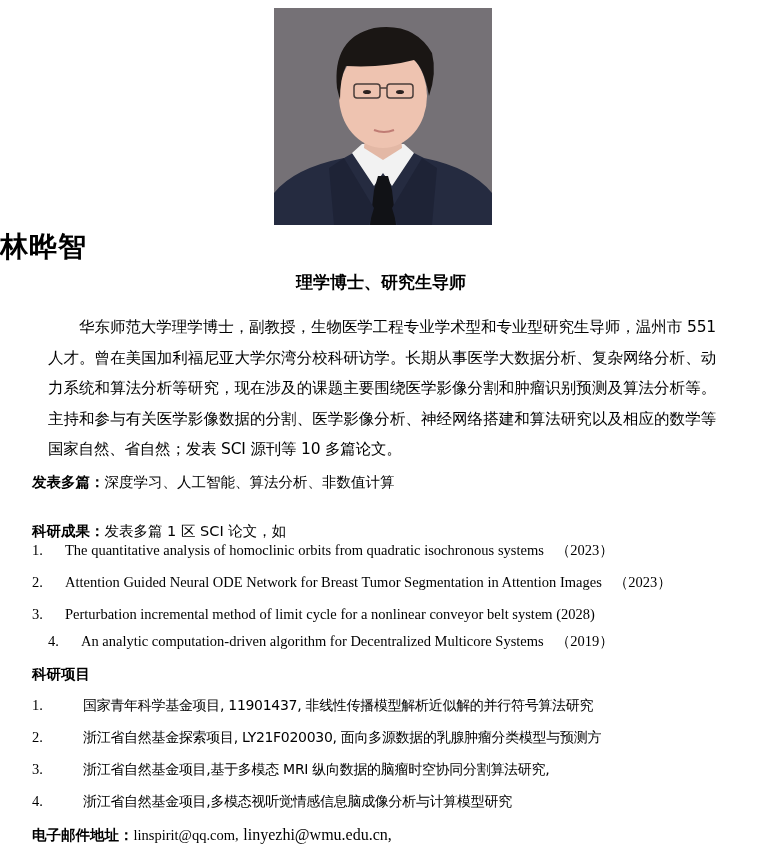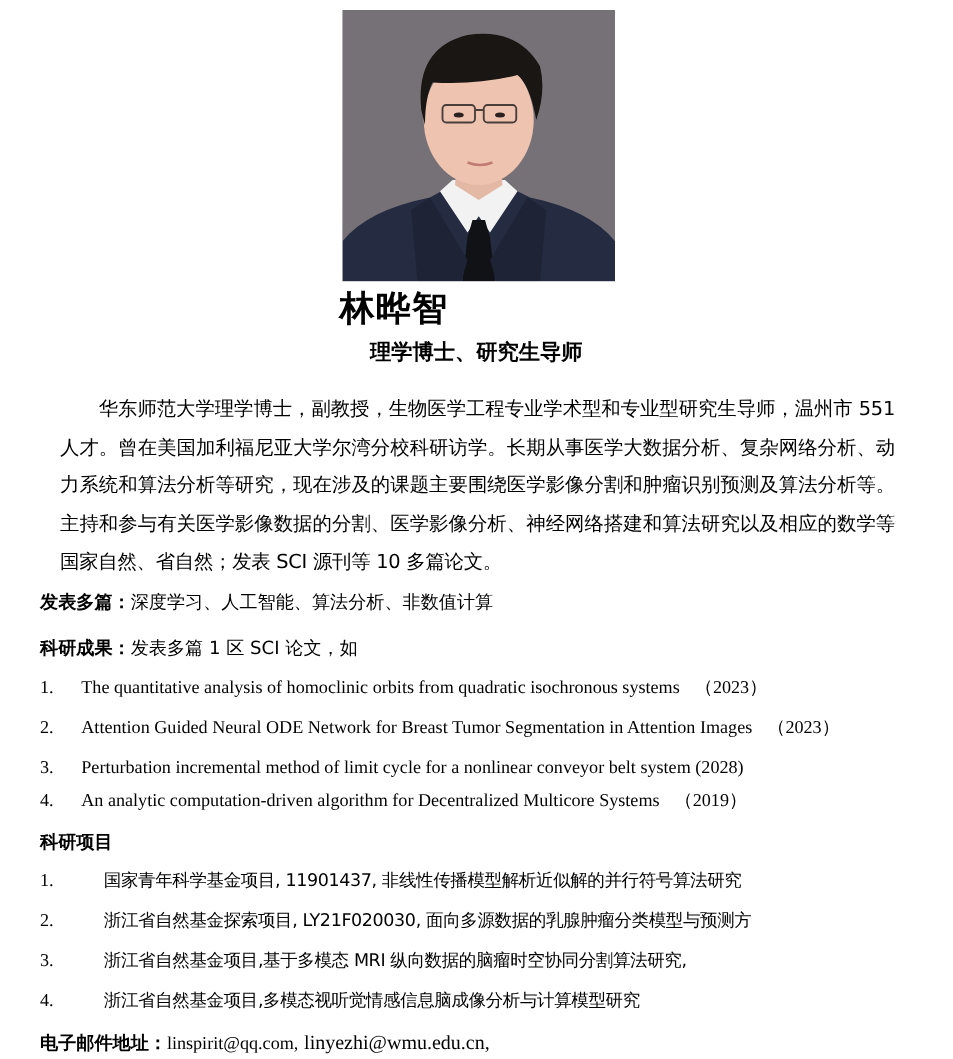--- a/index.html
+++ b/index.html
@@ -15,7 +15,7 @@
   }
   .photo svg { display: block; }
   .name {
-    position: absolute; left: 12px; top: 229px; width: 606px; text-align: center;
+    position: absolute; left: 0; top: 229px; width: 606px; text-align: left;
     font-family: "DejaVu Sans", "Liberation Sans", sans-serif;
     font-weight: bold; font-size: 28px; line-height: 36px; letter-spacing: 1px;
   }

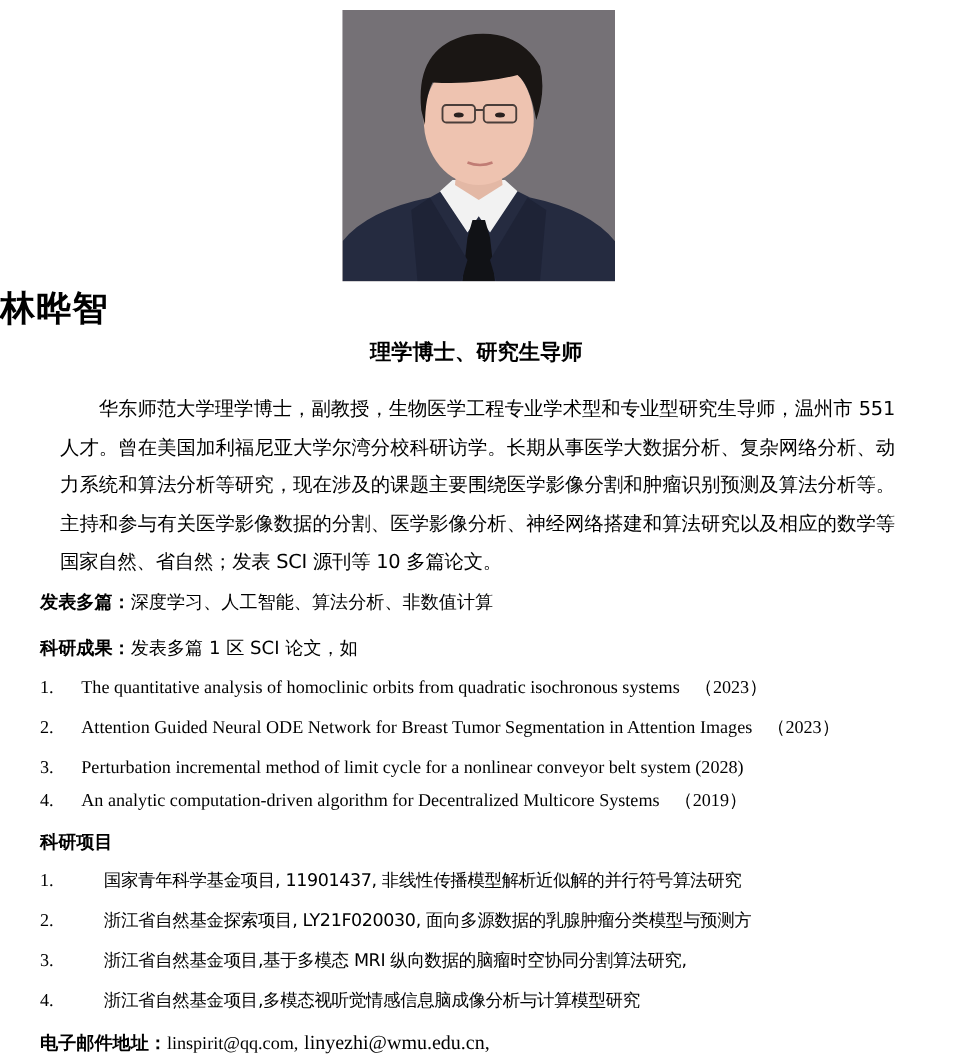--- a/index.html
+++ b/index.html
@@ -96,7 +96,7 @@
   <span class="lbl">发表多篇：</span><span>深度学习、人工智能、算法分析、非数值计算</span>
 </div>
 
-<div class="field" style="top:508px;">
+<div class="field" style="top:520px;">
   <span class="lbl">科研成果：</span><span>发表多篇 1 区 SCI 论文，如</span>
 </div>
 

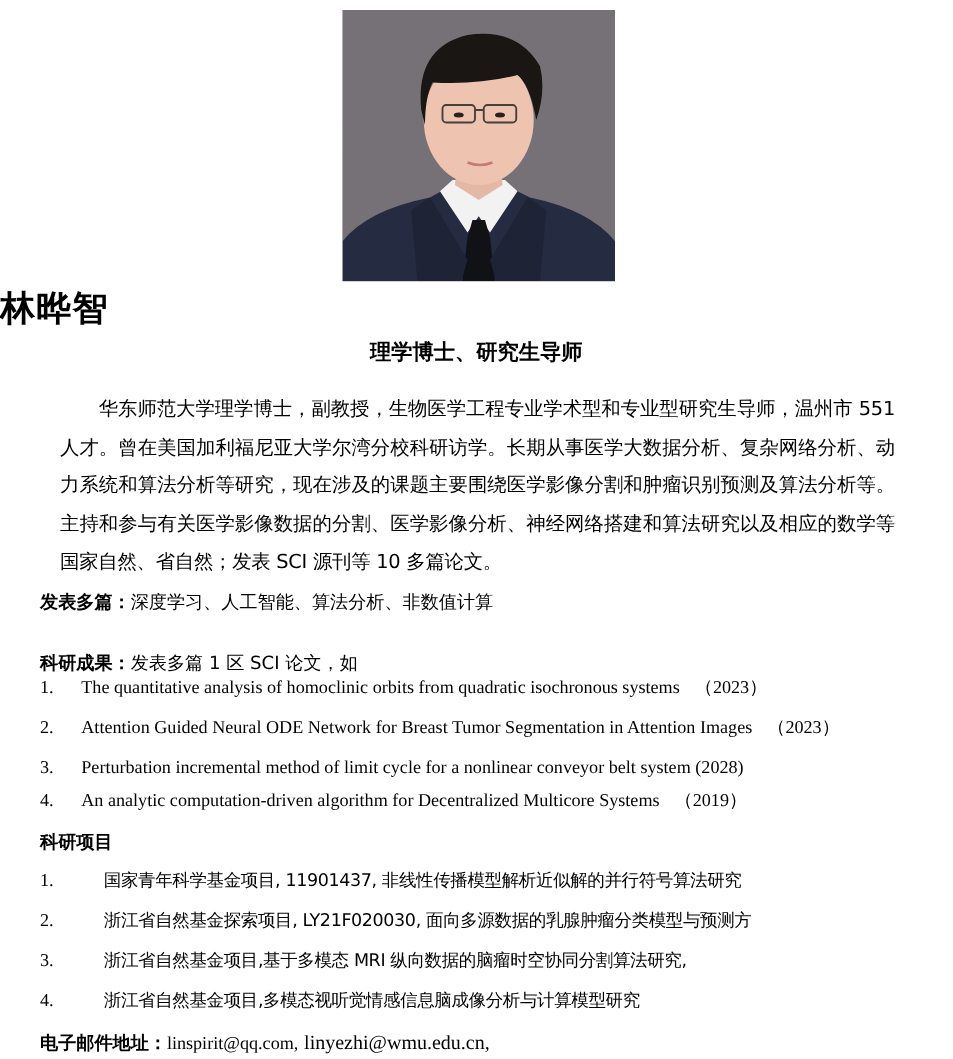--- a/index.html
+++ b/index.html
@@ -110,7 +110,7 @@
   <li style="top:64px;">
     <span class="num">3.</span><span class="txt">Perturbation incremental method of limit cycle for a nonlinear conveyor belt system (2028)</span><span class="yr"></span>
   </li>
-  <li style="top:91px;">
+  <li style="top:91px;margin-left:16px;">
     <span class="num">4.</span><span class="txt">An analytic computation-driven algorithm for Decentralized Multicore Systems</span><span class="yr">（2019）</span>
   </li>
 </ul>

